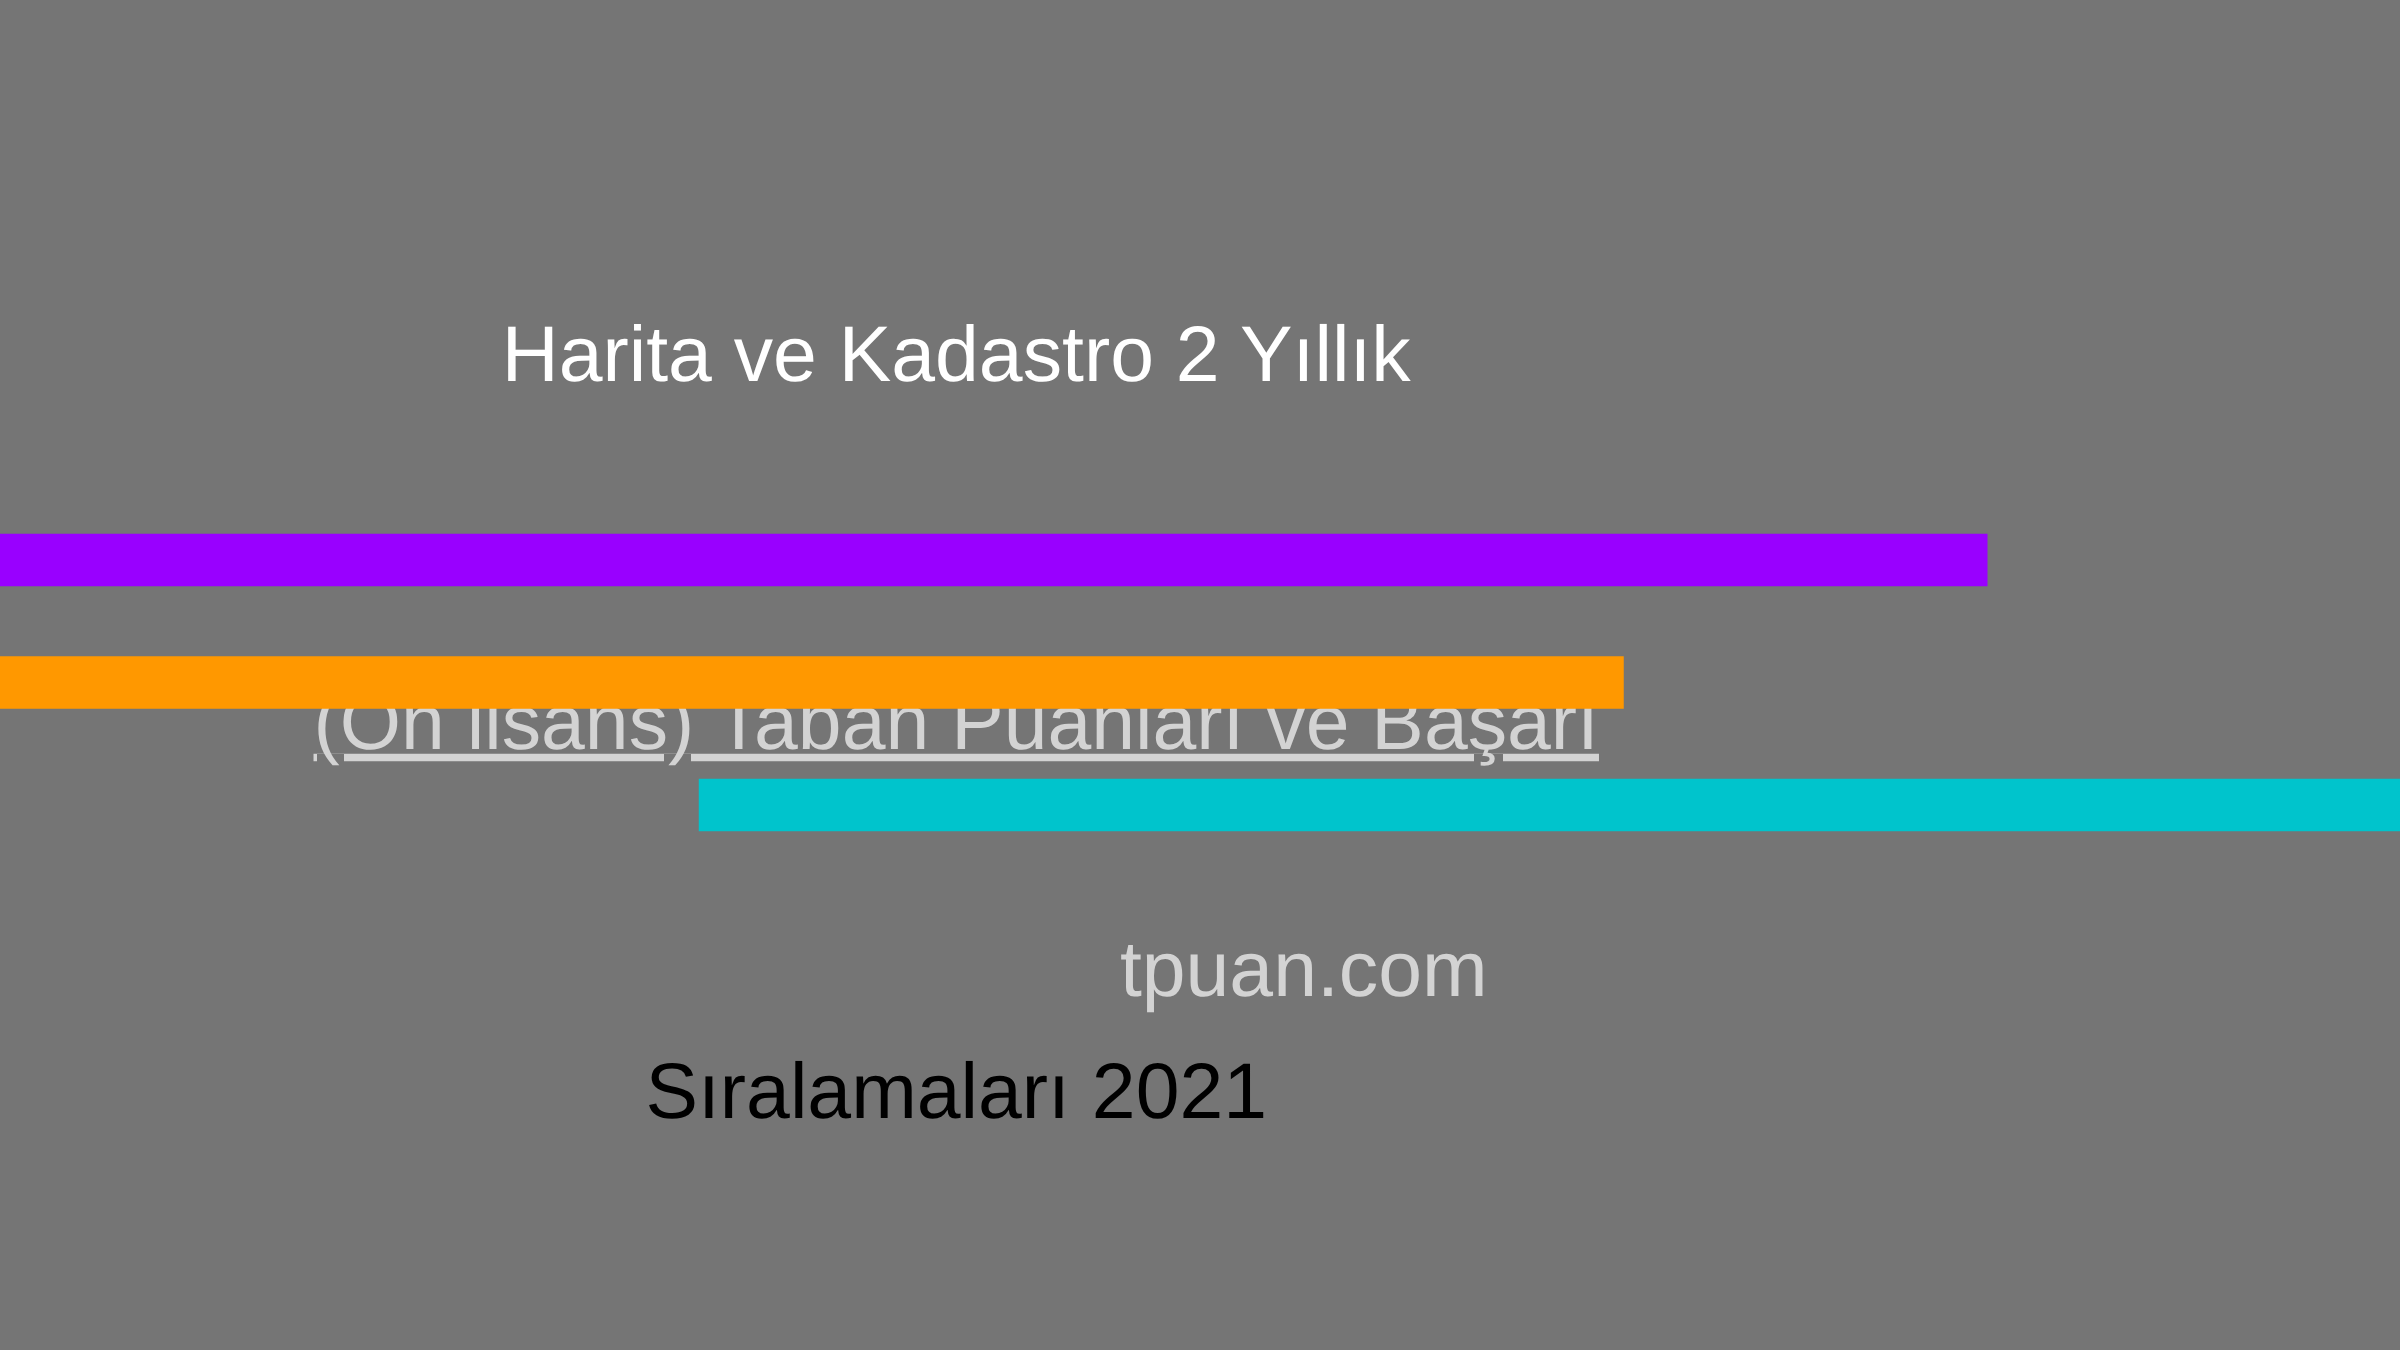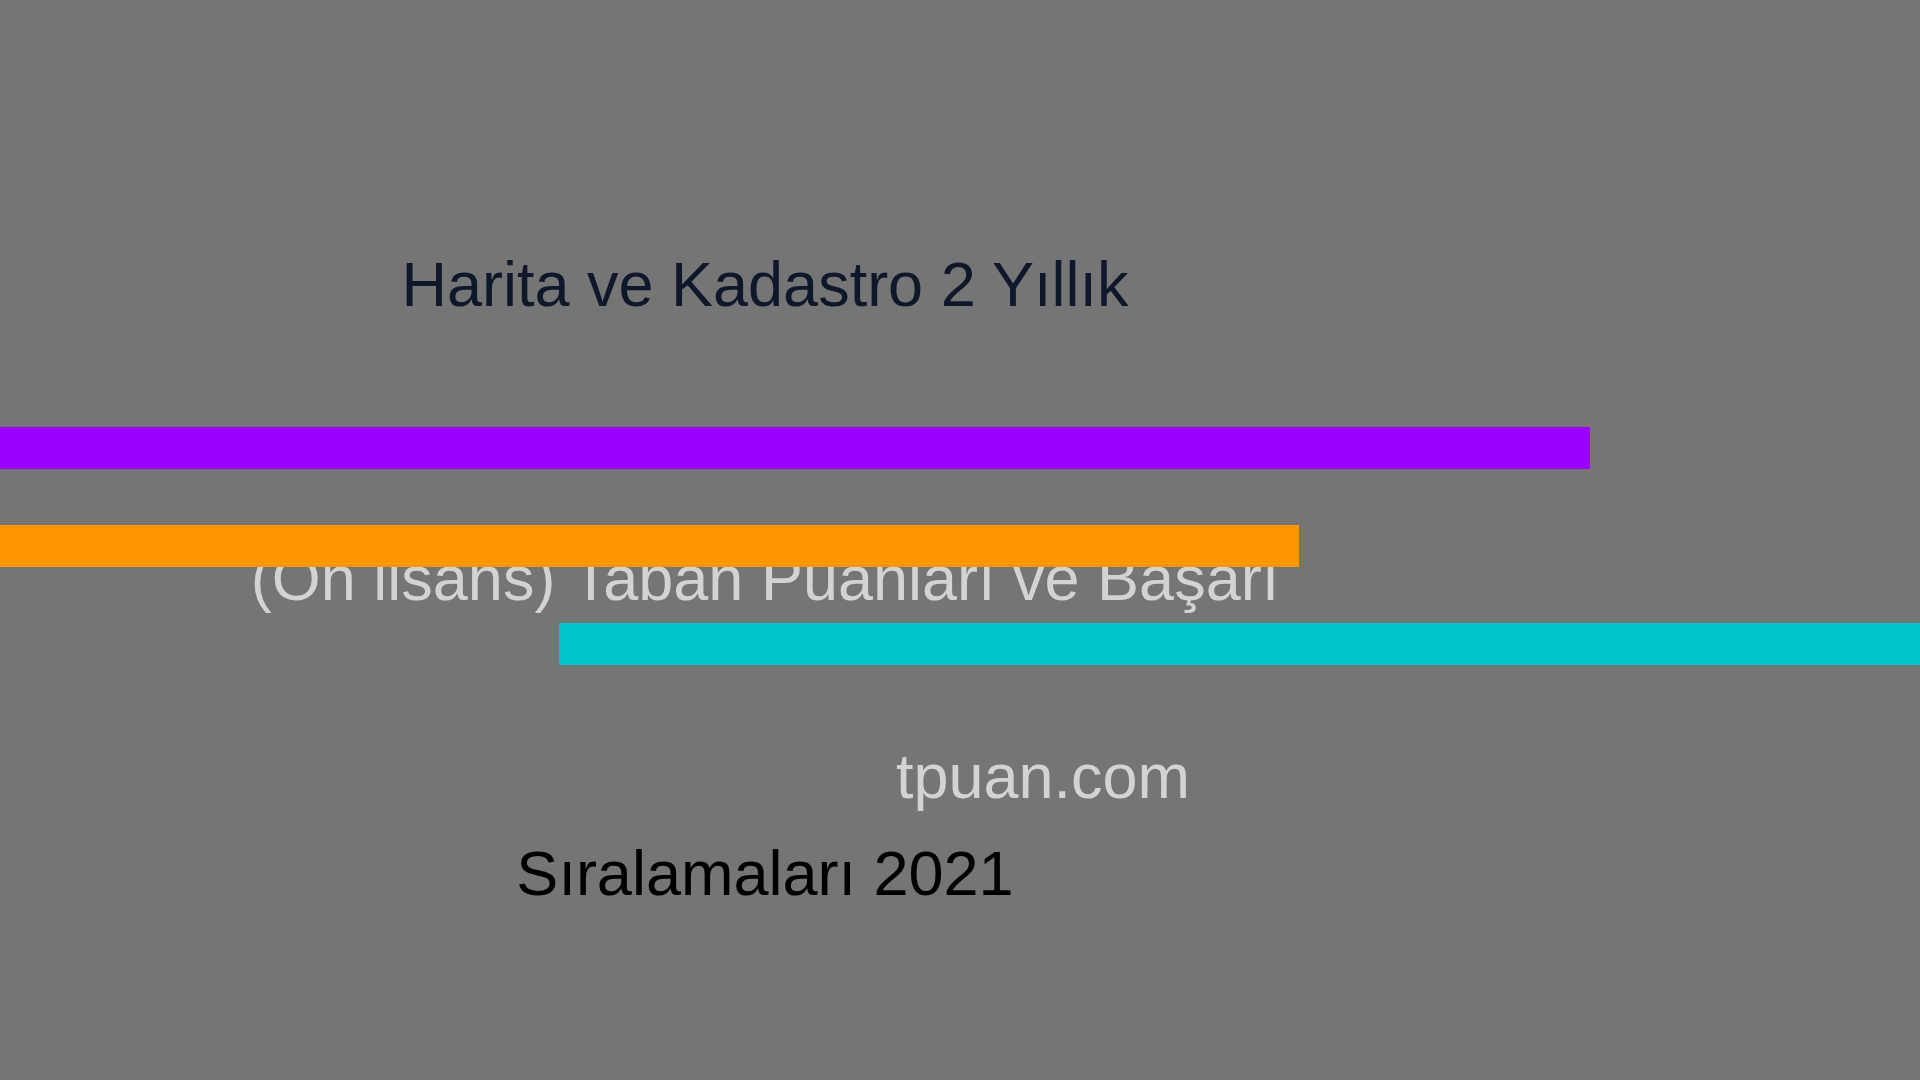--- a/index.html
+++ b/index.html
@@ -89,7 +89,7 @@
 <div id="canvas" style="background: rgb(117, 117, 117);">
 
   <div class="title-block" style="color: rgb(211, 211, 211);">
-    <span class="title-line" style="color: #0f172a;">Harita ve Kadastro 2 Yıllık</span>
+    <span class="title-line" style="color: #ffffff;">Harita ve Kadastro 2 Yıllık</span>
     <span class="title-line" style="color: rgb(211, 211, 211);">(Ön lisans) Taban Puanları ve Başarı</span>
     <span class="title-line" style="color: #000000;">Sıralamaları 2021</span>
   </div>

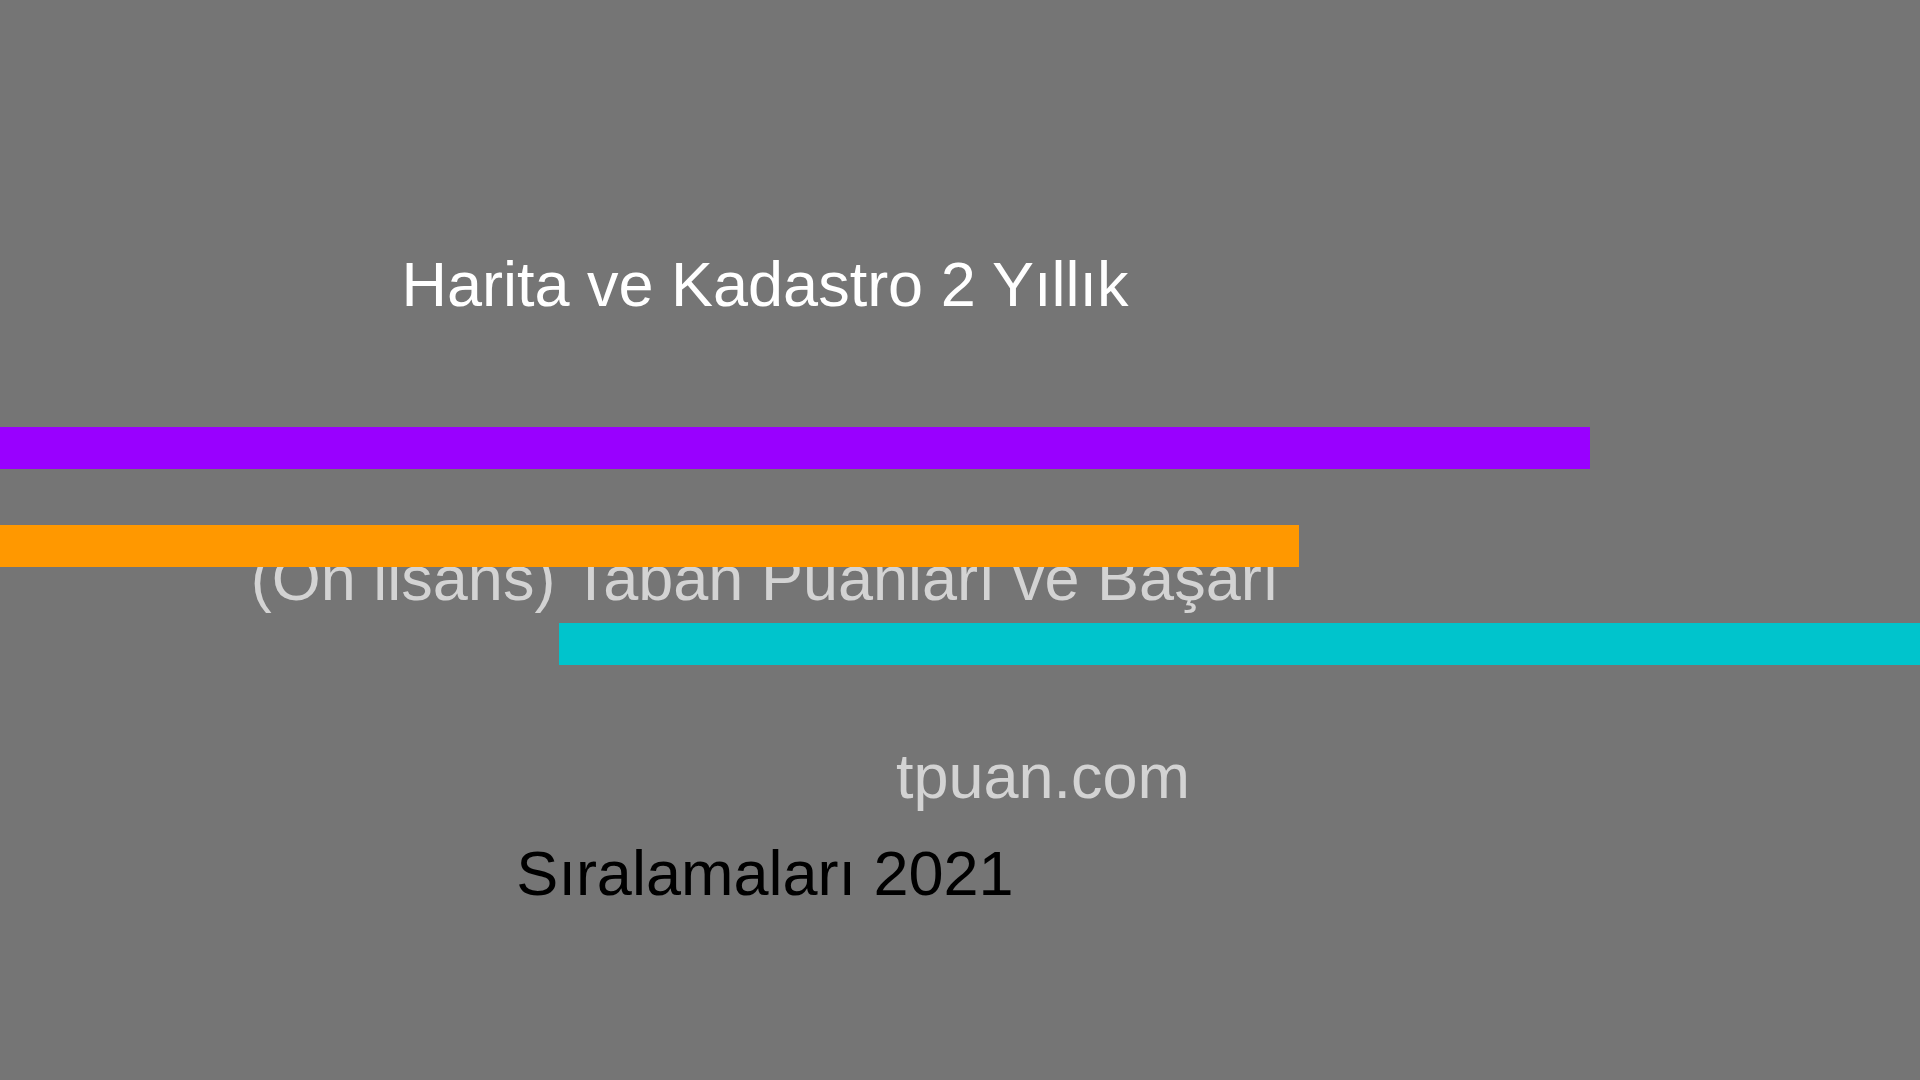--- a/index.html
+++ b/index.html
@@ -90,7 +90,7 @@
 
   <div class="title-block" style="color: rgb(211, 211, 211);">
     <span class="title-line" style="color: #ffffff;">Harita ve Kadastro 2 Yıllık</span>
-    <span class="title-line" style="color: rgb(211, 211, 211);">(Ön lisans) Taban Puanları ve Başarı</span>
+    <span class="title-line" style="color: rgb(211, 211, 211); text-decoration: underline;">(Ön lisans) Taban Puanları ve Başarı</span>
     <span class="title-line" style="color: #000000;">Sıralamaları 2021</span>
   </div>
 

